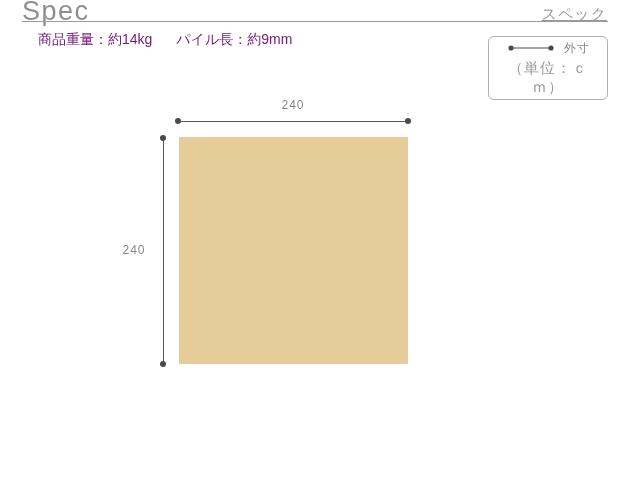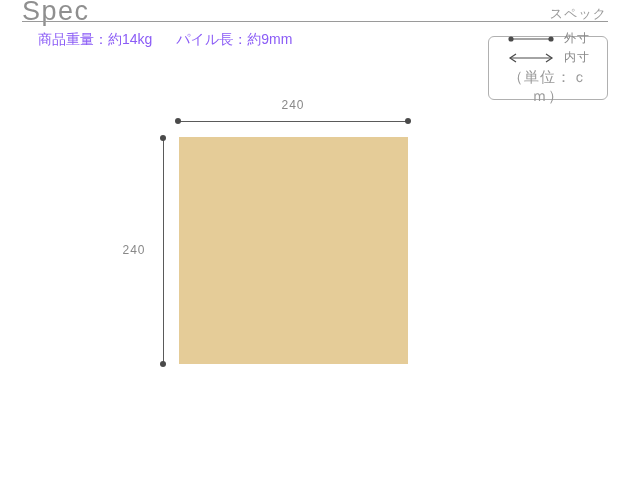--- a/index.html
+++ b/index.html
@@ -27,9 +27,10 @@
     position: absolute;
     right: 18px;
     top: 5px;
-    font-size: 13px;
+    font-size: 15px;
     letter-spacing: 1px;
     color: #9a9a9a;
+    text-decoration: underline;
   }
   .rule {
     position: absolute;

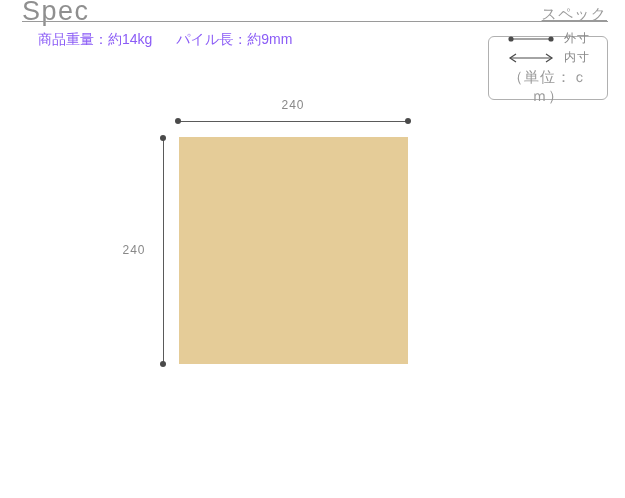--- a/index.html
+++ b/index.html
@@ -48,7 +48,7 @@
     top: 31px;
     margin: 0;
     font-size: 14px;
-    color: #8b5cf6;
+    color: #701a75;
   }
   .spec-line .spec-item + .spec-item { margin-left: 20px; }
 

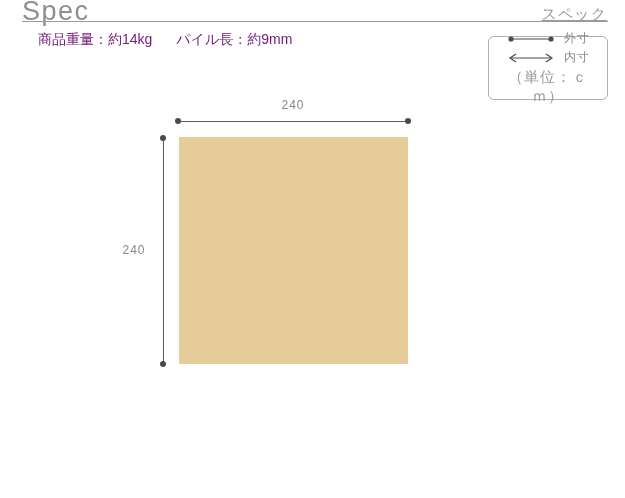--- a/index.html
+++ b/index.html
@@ -171,16 +171,6 @@
       </span>
       <span class="legend-label">外寸</span>
     </div>
-    <div class="legend-row">
-      <span class="legend-sym">
-        <svg width="50" height="12" viewBox="0 0 50 12">
-          <line x1="4" y1="6" x2="46" y2="6" stroke="#4a4a4a" stroke-width="1.2"></line>
-          <path d="M10 2 L4 6 L10 10" fill="none" stroke="#4a4a4a" stroke-width="1.2"></path>
-          <path d="M40 2 L46 6 L40 10" fill="none" stroke="#4a4a4a" stroke-width="1.2"></path>
-        </svg>
-      </span>
-      <span class="legend-label">内寸</span>
-    </div>
     <div class="legend-unit">（単位：ｃｍ）</div>
   </div>
 

